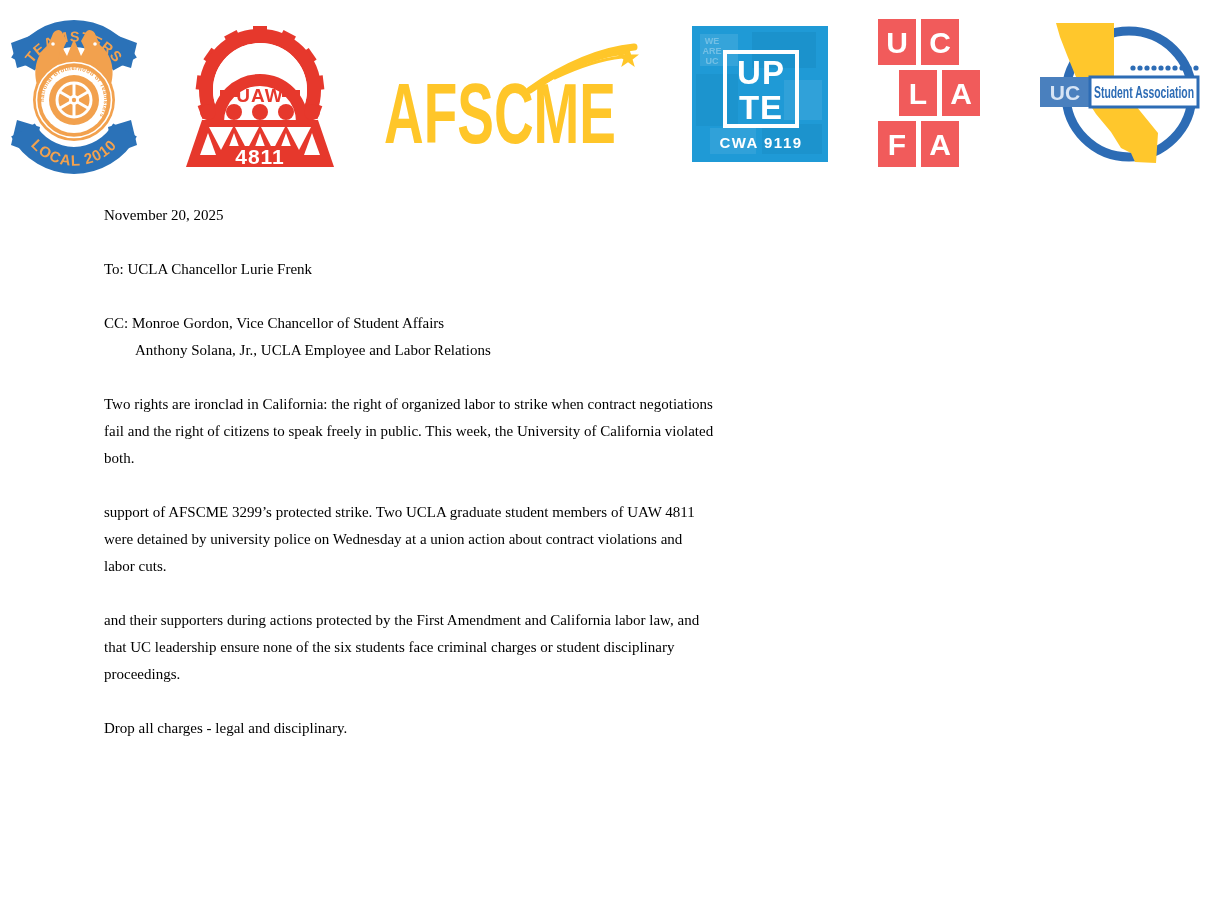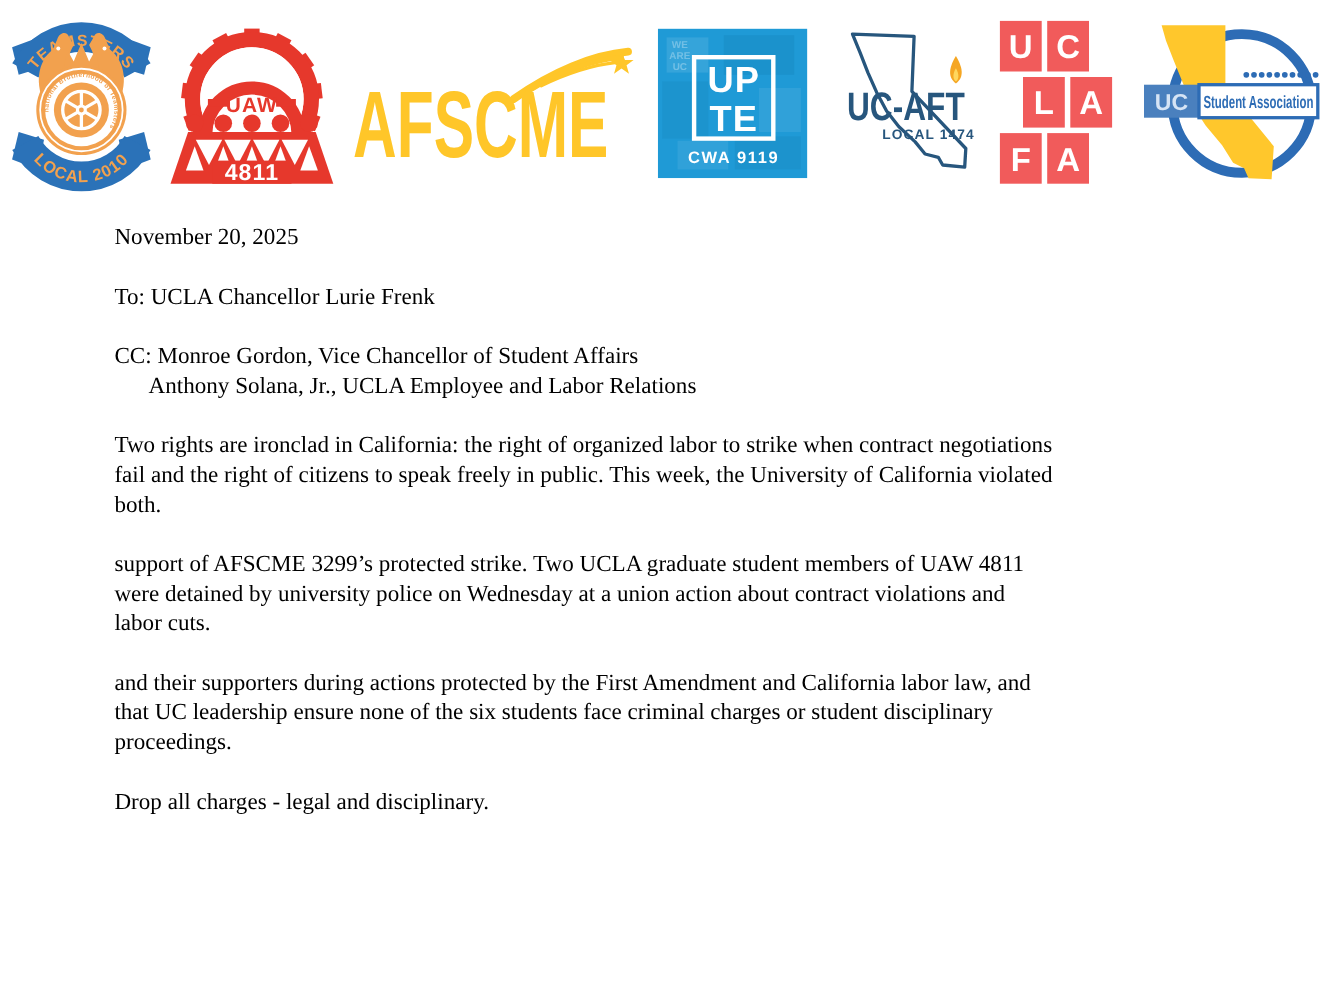--- a/index.html
+++ b/index.html
@@ -193,15 +193,6 @@
     </svg>
   </div>
 
-  <div class="logo">
-    <svg width="146" height="146" viewBox="0 0 146 146">
-      <path d="M30,10 L86,12 L84,62 L133,114 L132,131 L112,129 L108,122 L96,119 L87,108 L72,94 L61,80 L52,63 L44,45 L37,27 Z" fill="none" stroke="#27567D" stroke-width="3" stroke-linejoin="round"></path>
-      <path d="M124,30 C118,40 116,49 124,55 C132,49 130,40 124,30 Z" fill="#F5A623"></path>
-      <path d="M124,41 C121,46 121,51 124,53 C127,51 127,46 124,41 Z" fill="#FFD75E"></path>
-      <text x="25" y="88" class="logo-text" font-size="36" fill="#27567D" textLength="107" lengthAdjust="spacingAndGlyphs">UC-AFT</text>
-      <text x="99" y="105" text-anchor="middle" class="logo-text" font-size="12.5" fill="#27567D" letter-spacing="1">LOCAL 1474</text>
-    </svg>
-  </div>
 
   <div class="logo">
     <svg width="122" height="162" viewBox="0 0 122 162">

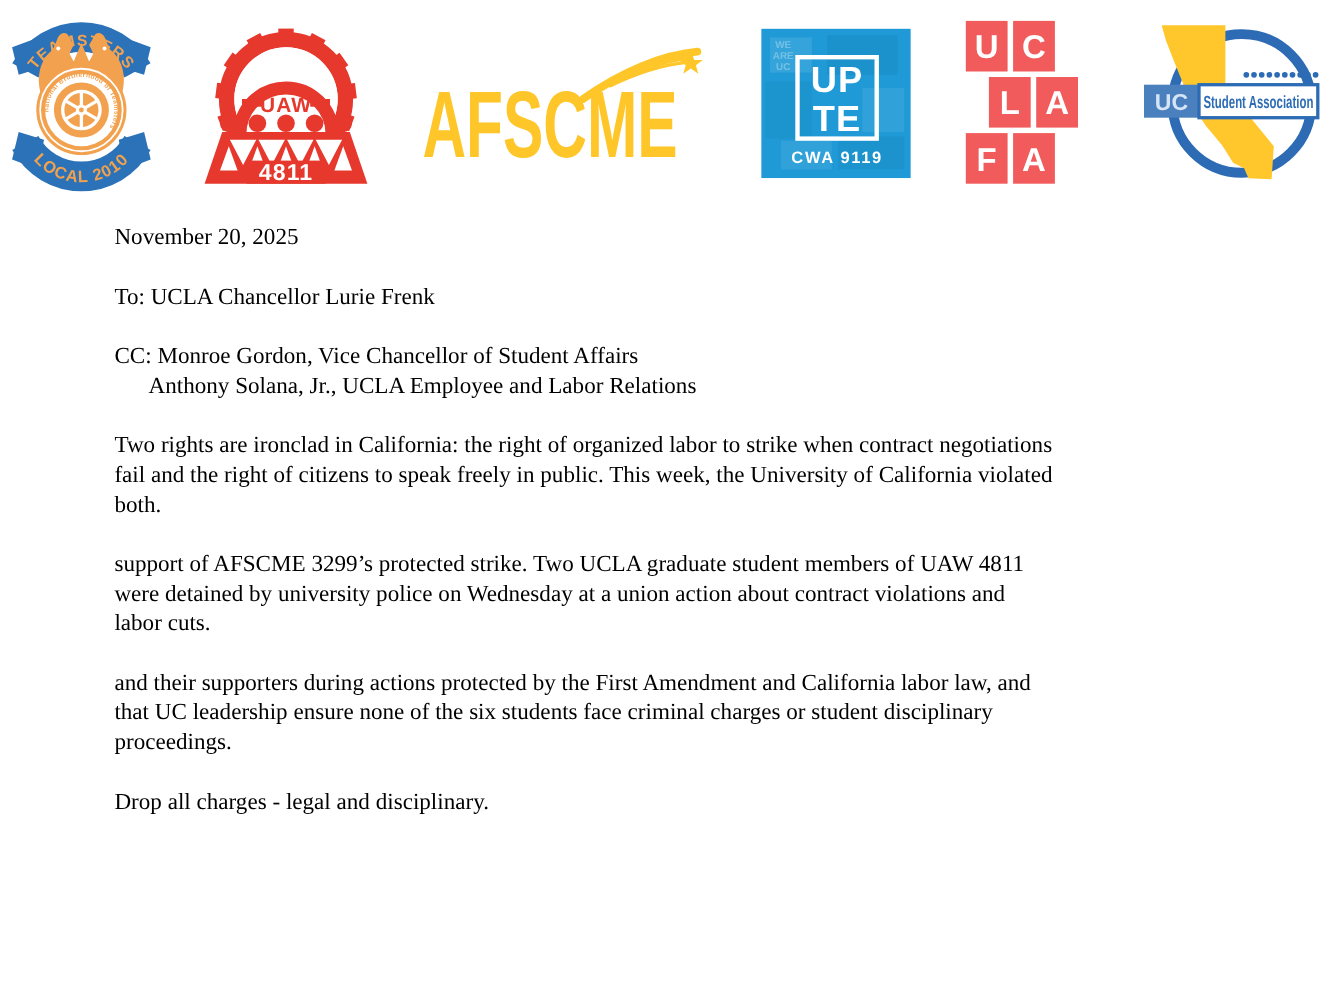--- a/index.html
+++ b/index.html
@@ -22,7 +22,7 @@
   .logo-text { font-family: "Liberation Sans", sans-serif; font-weight: bold; }
   .letter {
     margin: 16px 100px 0 104px;
-    font-size: 21px;
+    font-size: 15px;
     line-height: 27px;
   }
   .block { margin-bottom: 27px; }

